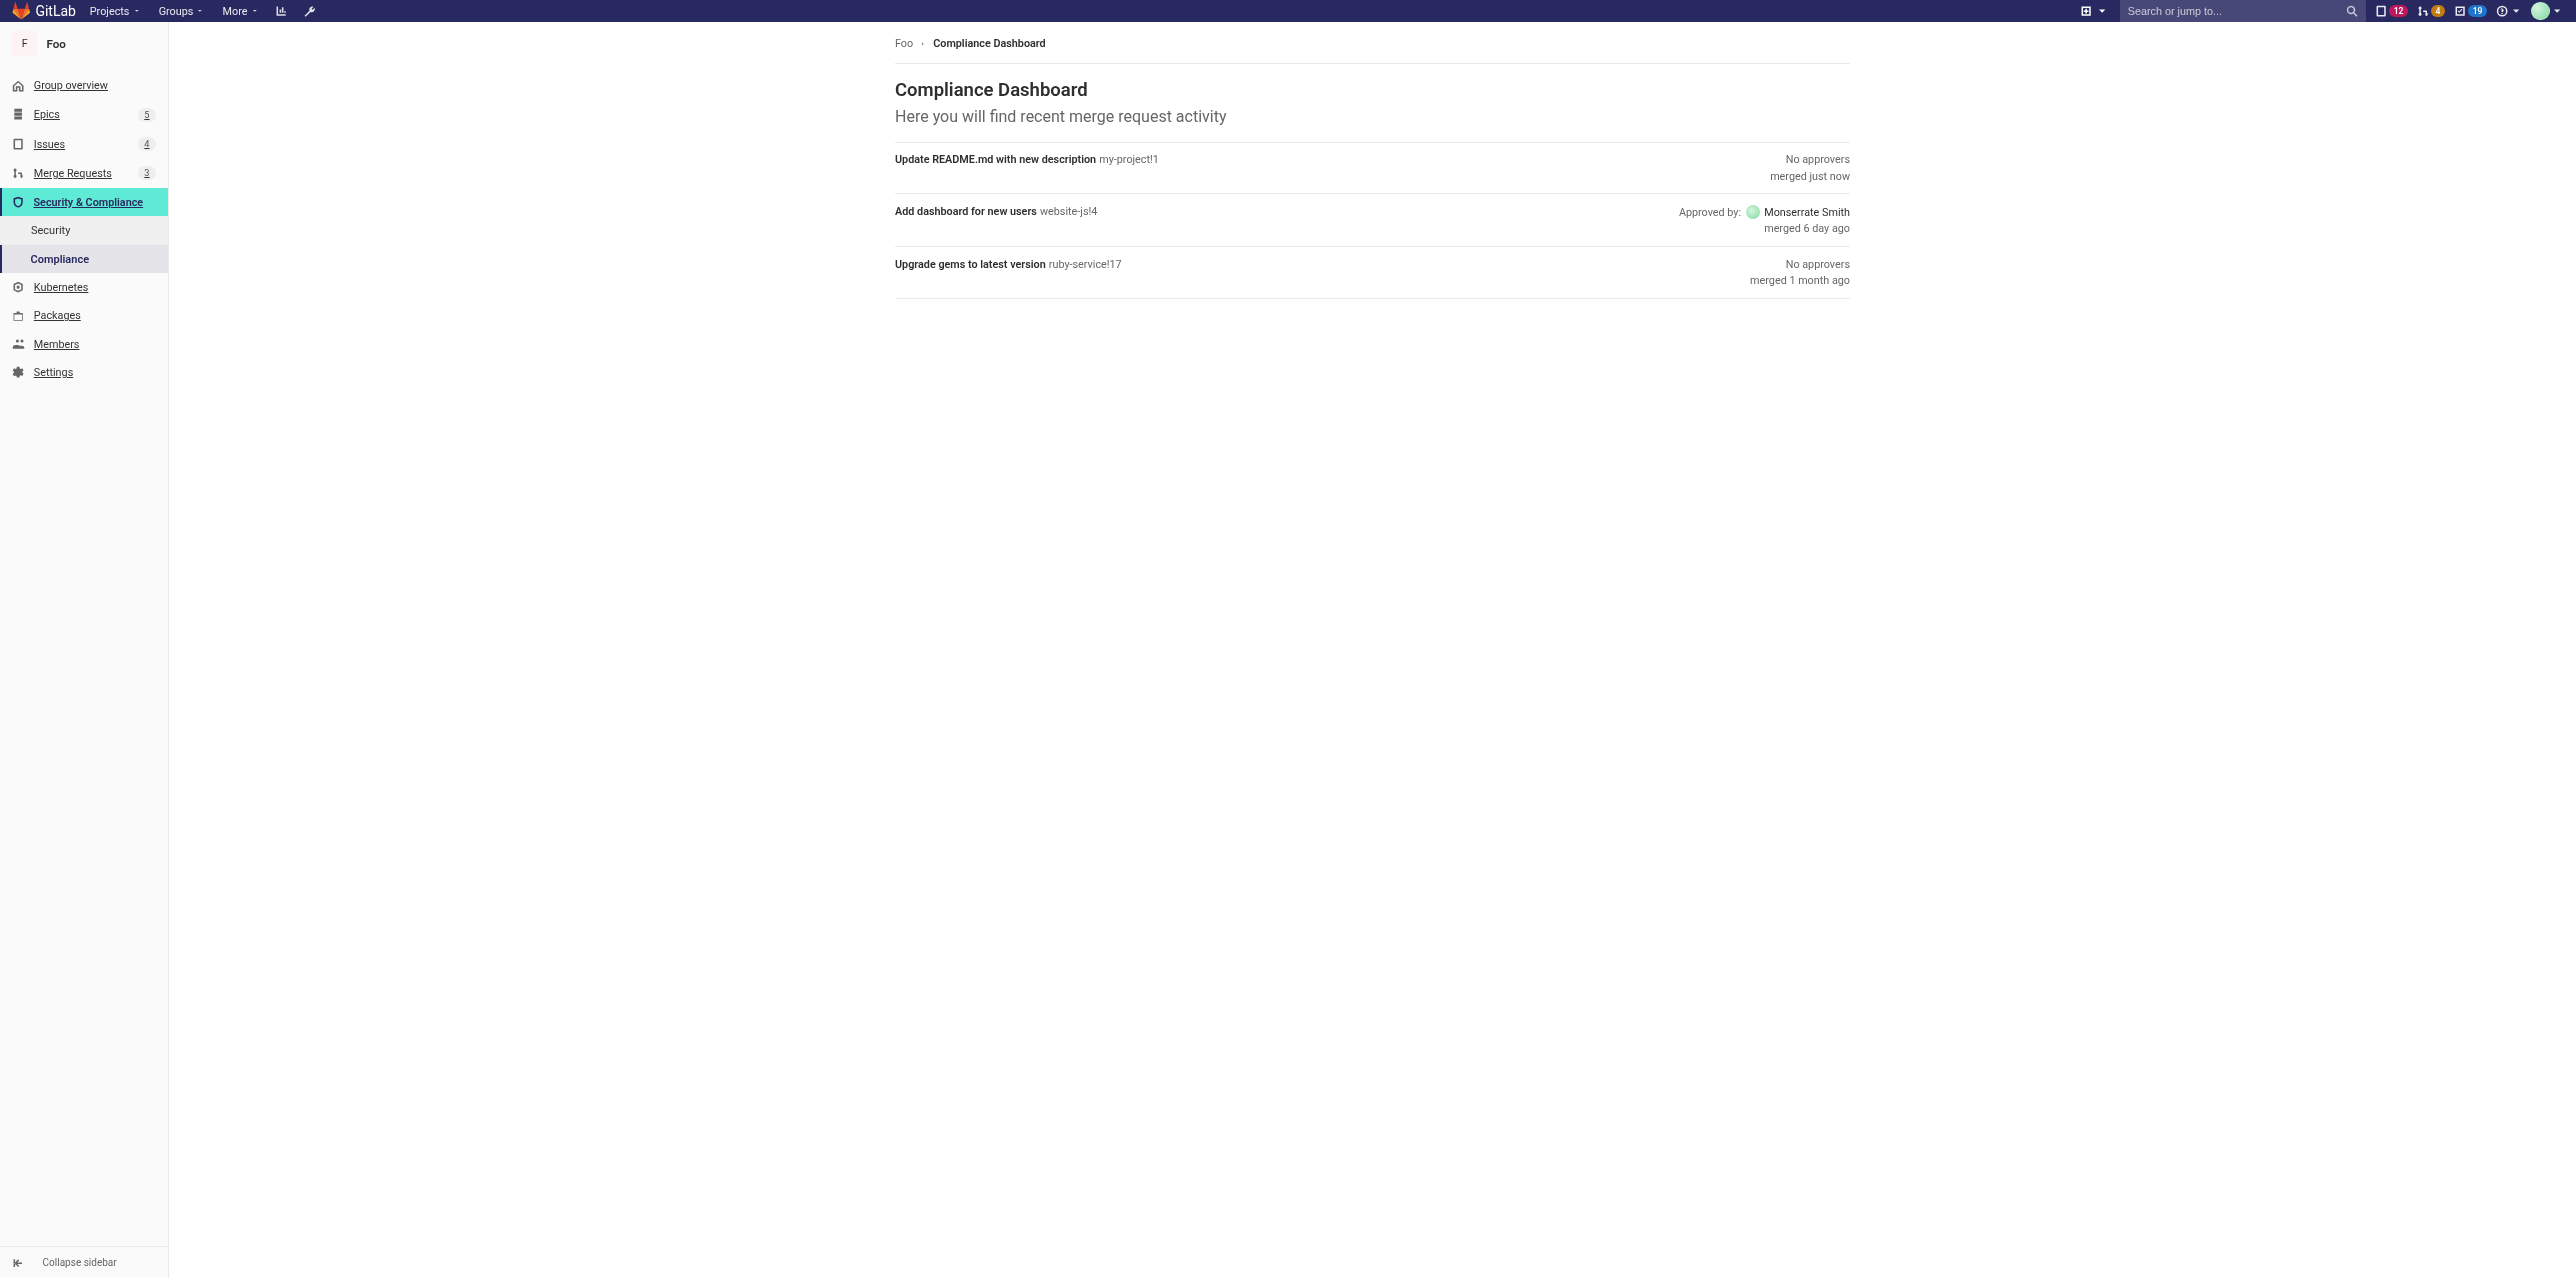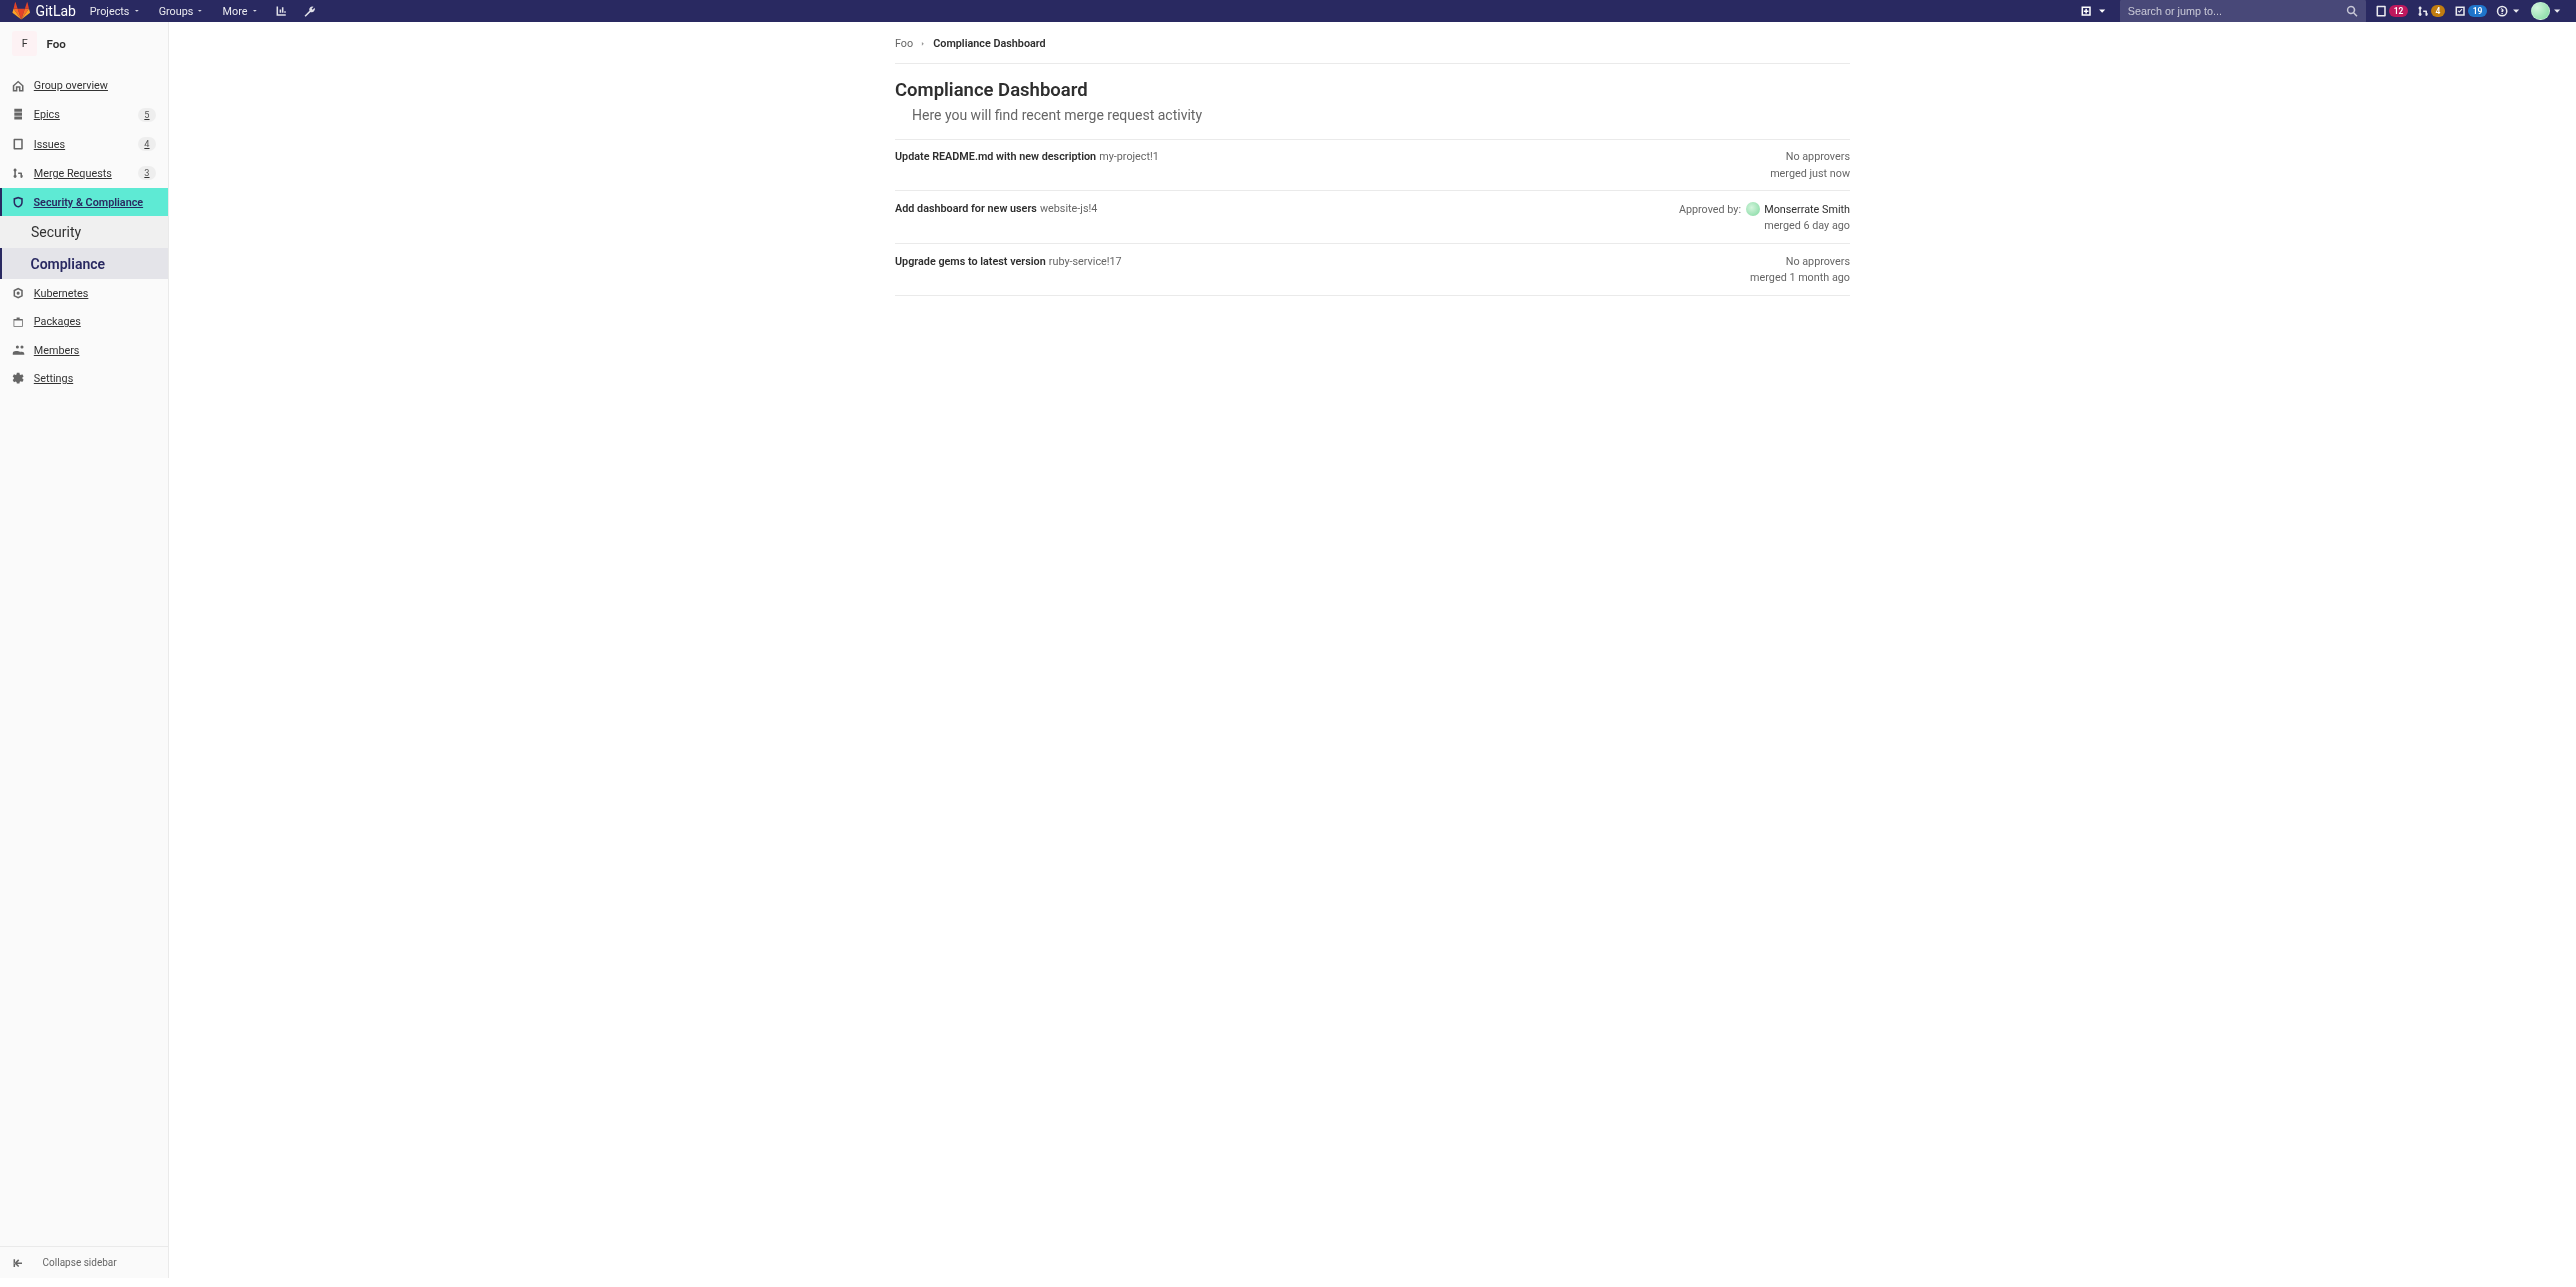--- a/index.html
+++ b/index.html
@@ -306,9 +306,8 @@
       margin-bottom: 6.2px;
     }
     .page-subtitle {
-      font-size: 14px;
+      font-size: 16px;
       color: #666;
-      margin-left: 17px;
     }
     .mr-list {
       border-top: 0.8px solid #eaeaea;

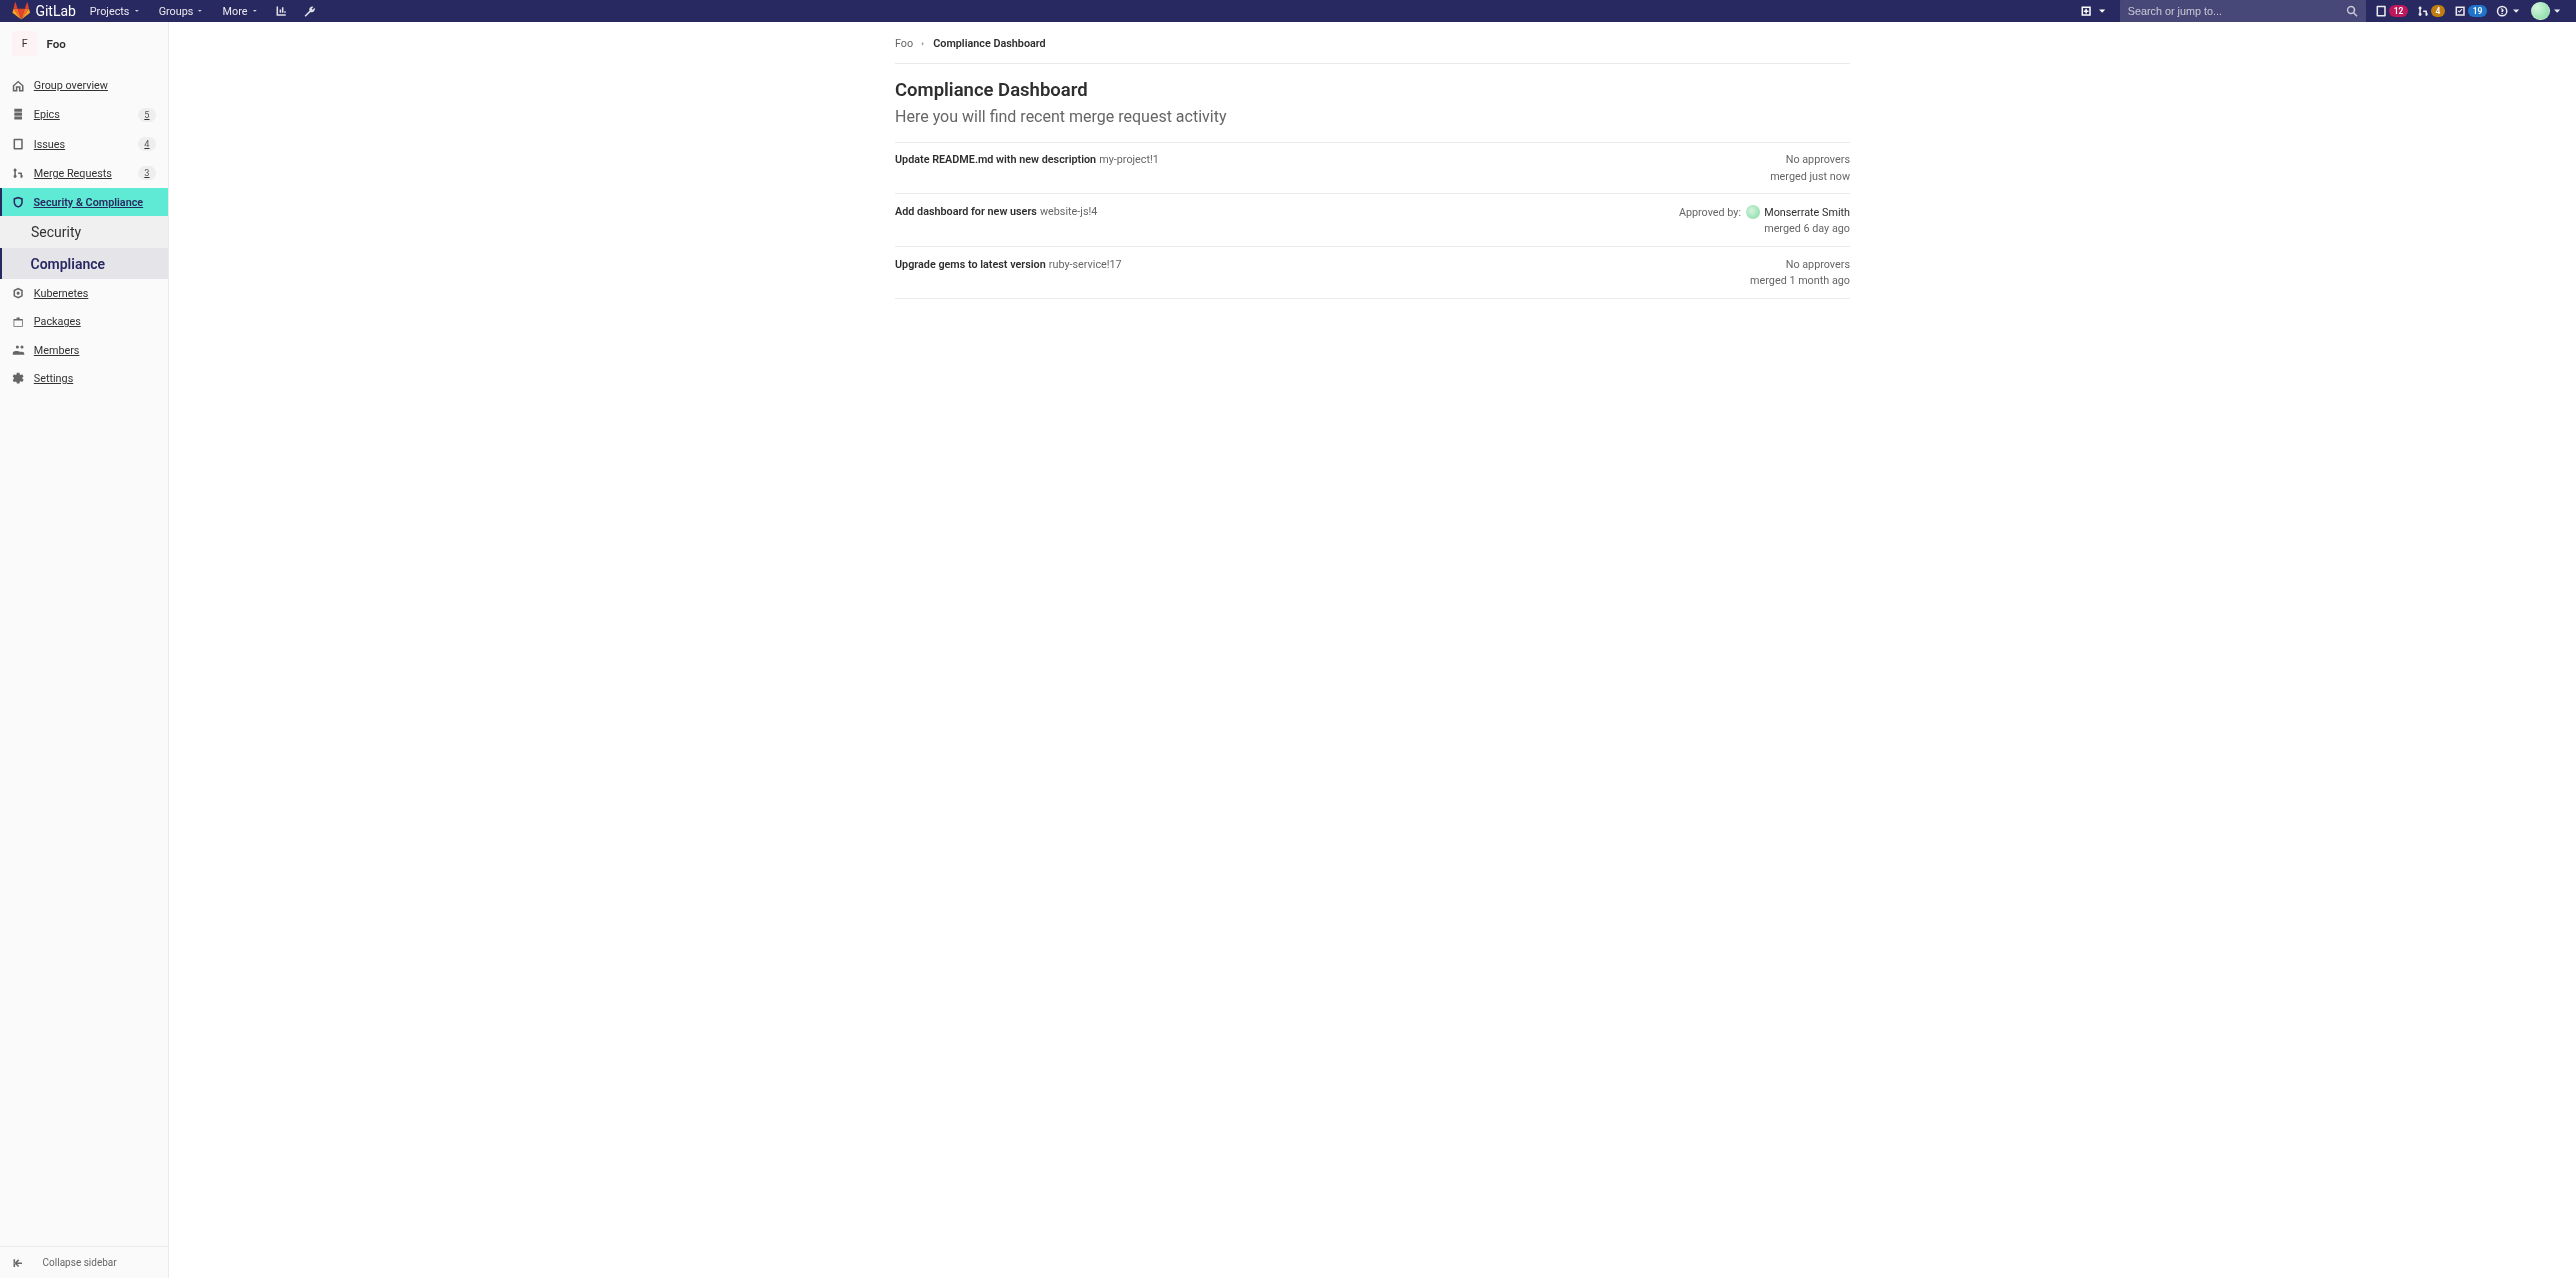--- a/index.html
+++ b/index.html
@@ -237,7 +237,7 @@
     }
     .sub-item {
       padding: 7.7px 12.3px 7.7px 31px;
-      font-size: 14px;
+      font-size: 11px;
       color: #333;
       cursor: pointer;
     }

